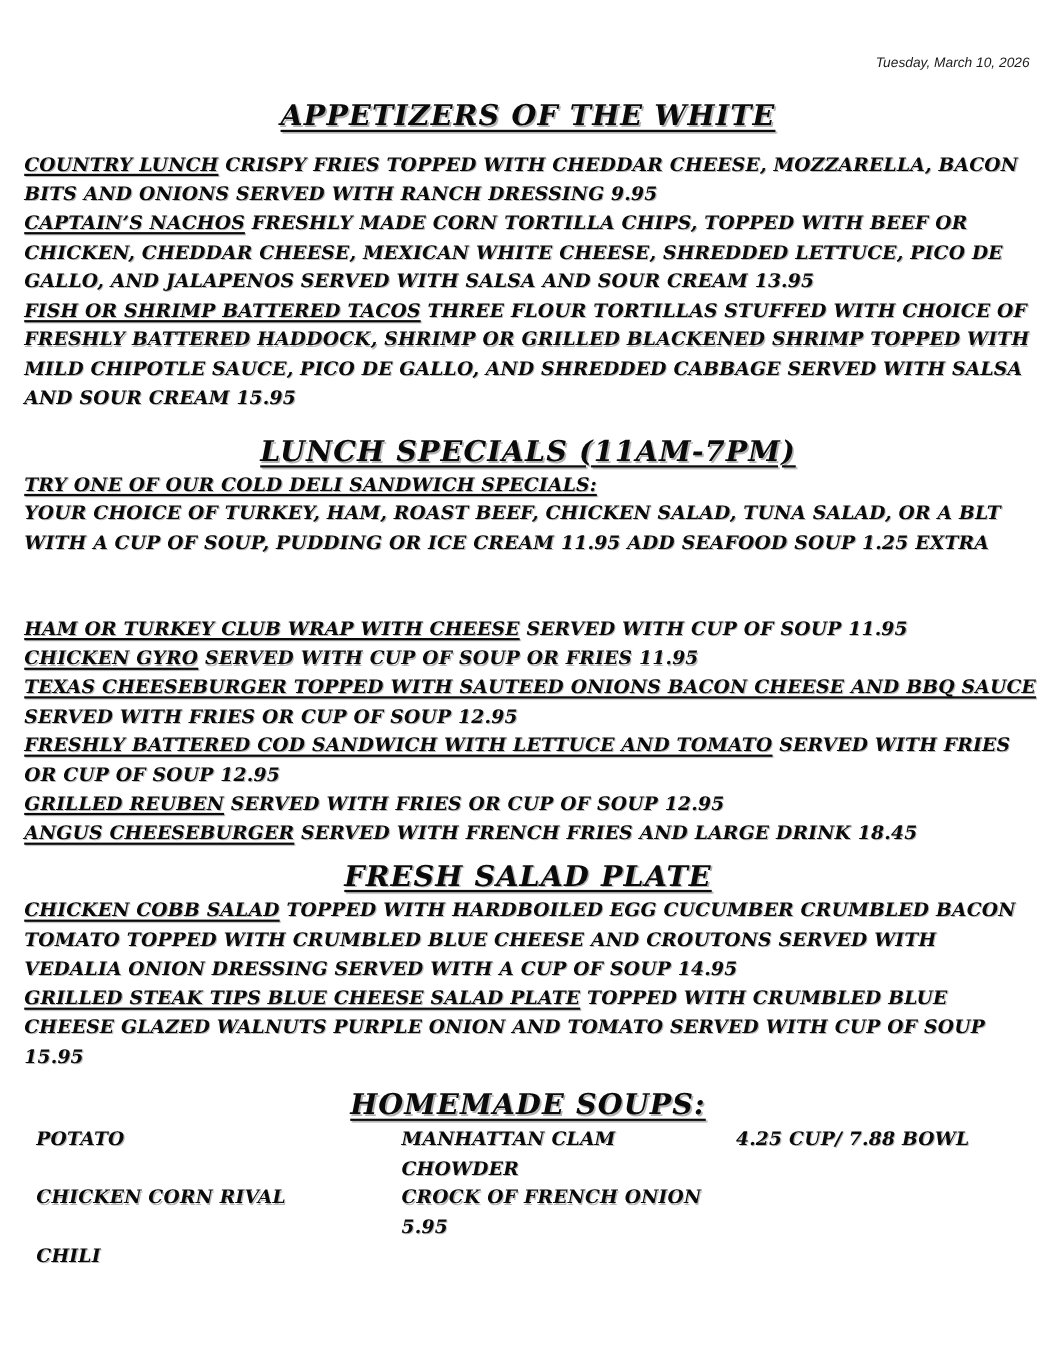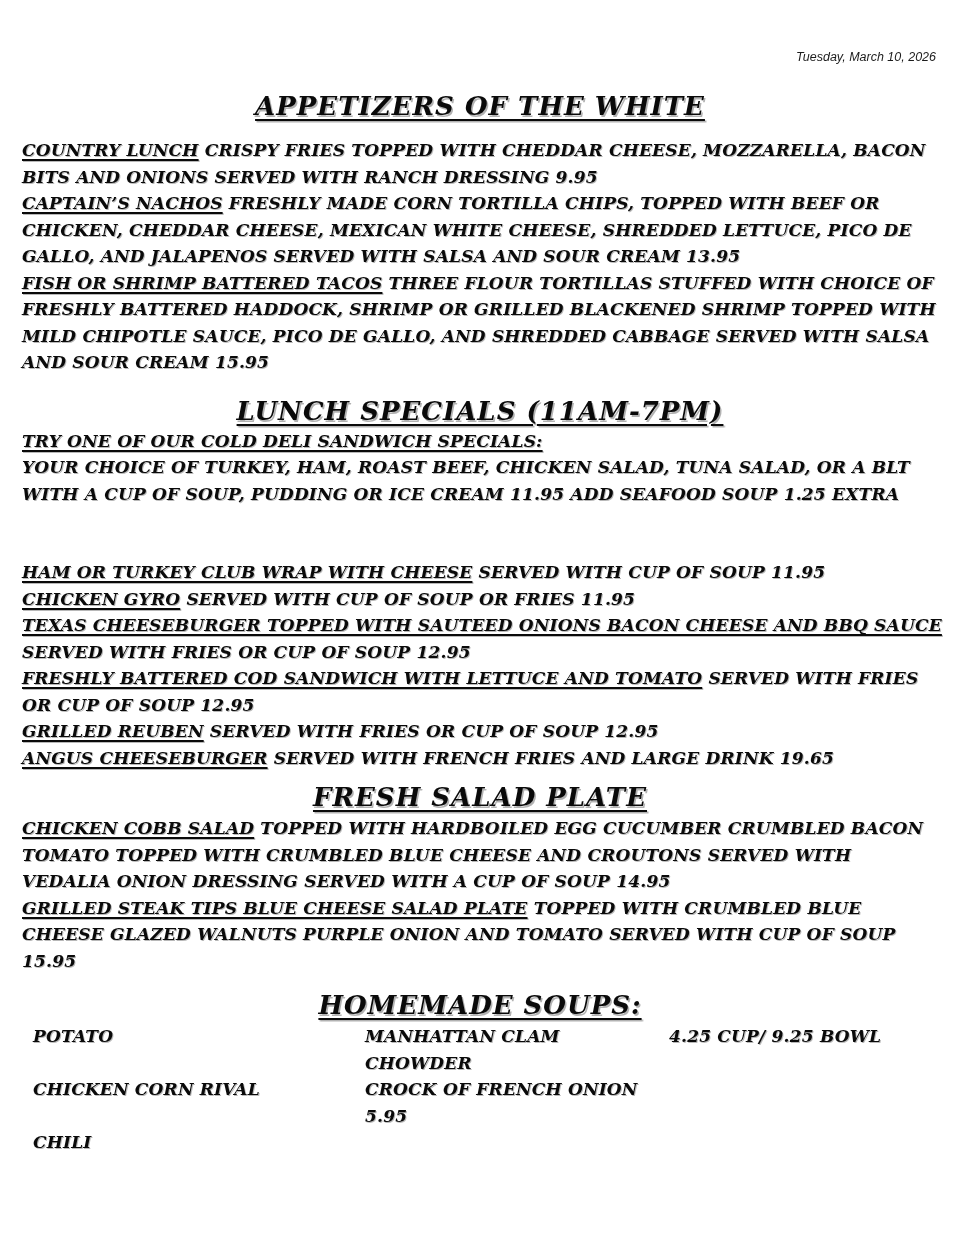--- a/index.html
+++ b/index.html
@@ -124,7 +124,7 @@
   </div>
   <div class="menu-text">
     <span class="item-name">ANGUS CHEESEBURGER</span>
-    <span>SERVED WITH FRENCH FRIES AND LARGE DRINK 19.65</span>
+    <span>SERVED WITH FRENCH FRIES AND LARGE DRINK 18.45</span>
   </div>
 
   <div class="section-heading hd-salad">

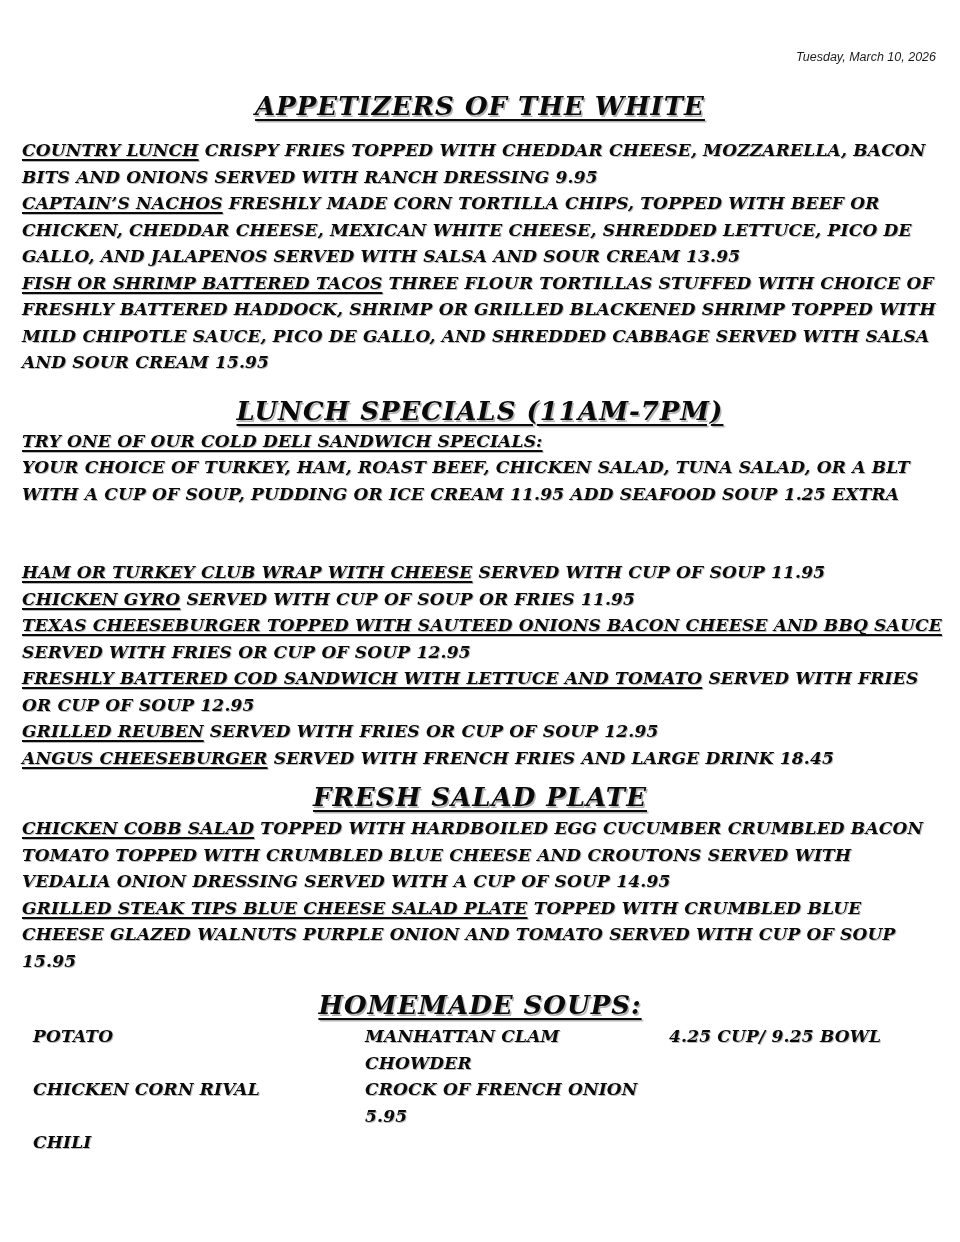--- a/index.html
+++ b/index.html
@@ -147,7 +147,7 @@
   <div class="soup-grid">
     <span>POTATO</span>
     <span>MANHATTAN CLAM CHOWDER</span>
-    <span>4.25 CUP/ 9.25 BOWL</span>
+    <span>4.25 CUP/ 7.88 BOWL</span>
 
     <span>CHICKEN CORN RIVAL</span>
     <span>CROCK OF FRENCH ONION 5.95</span>

